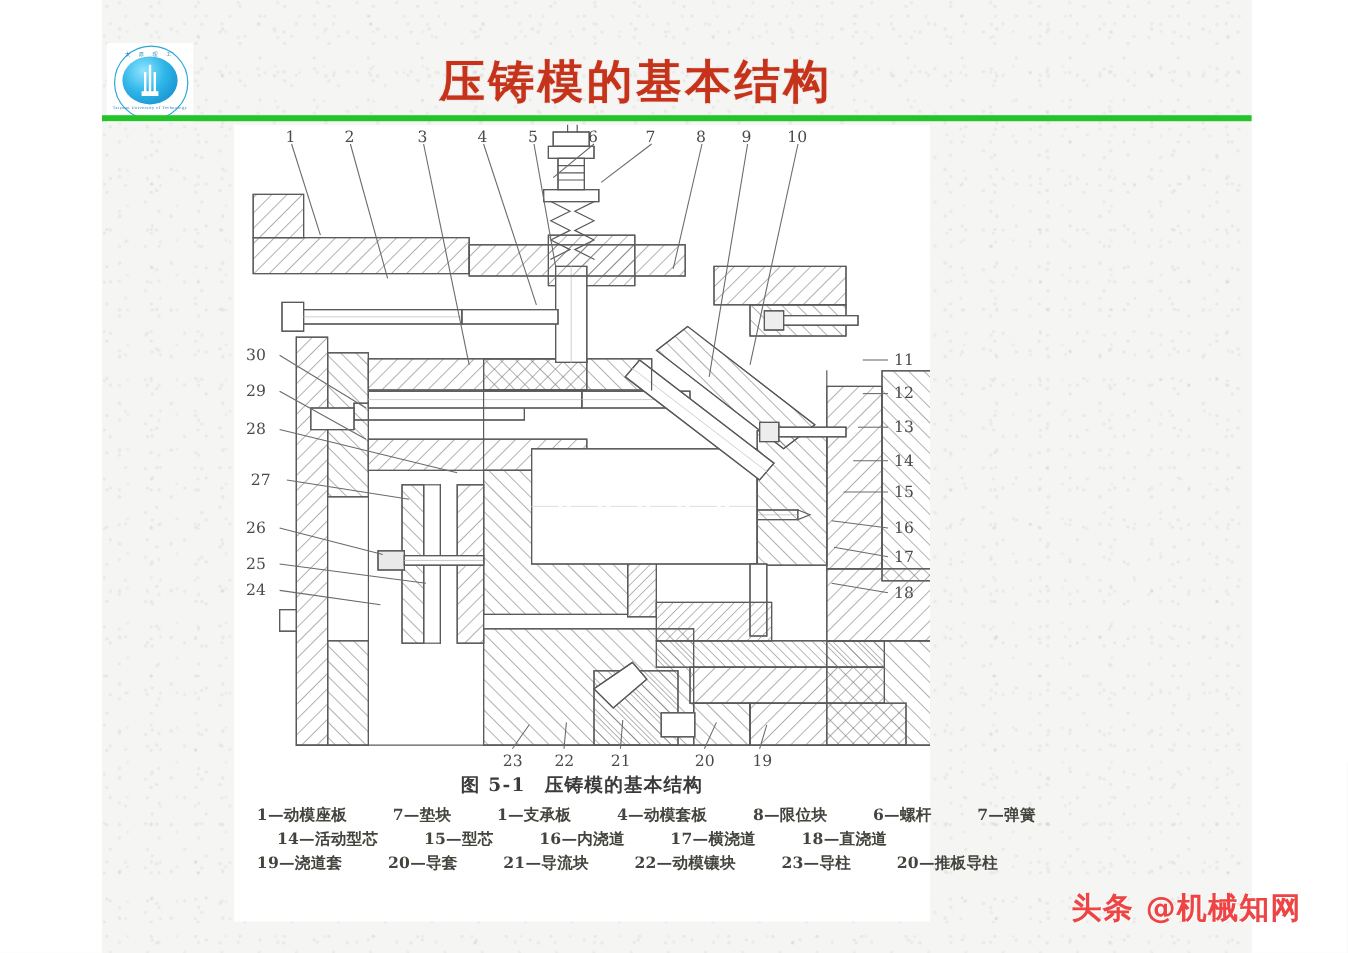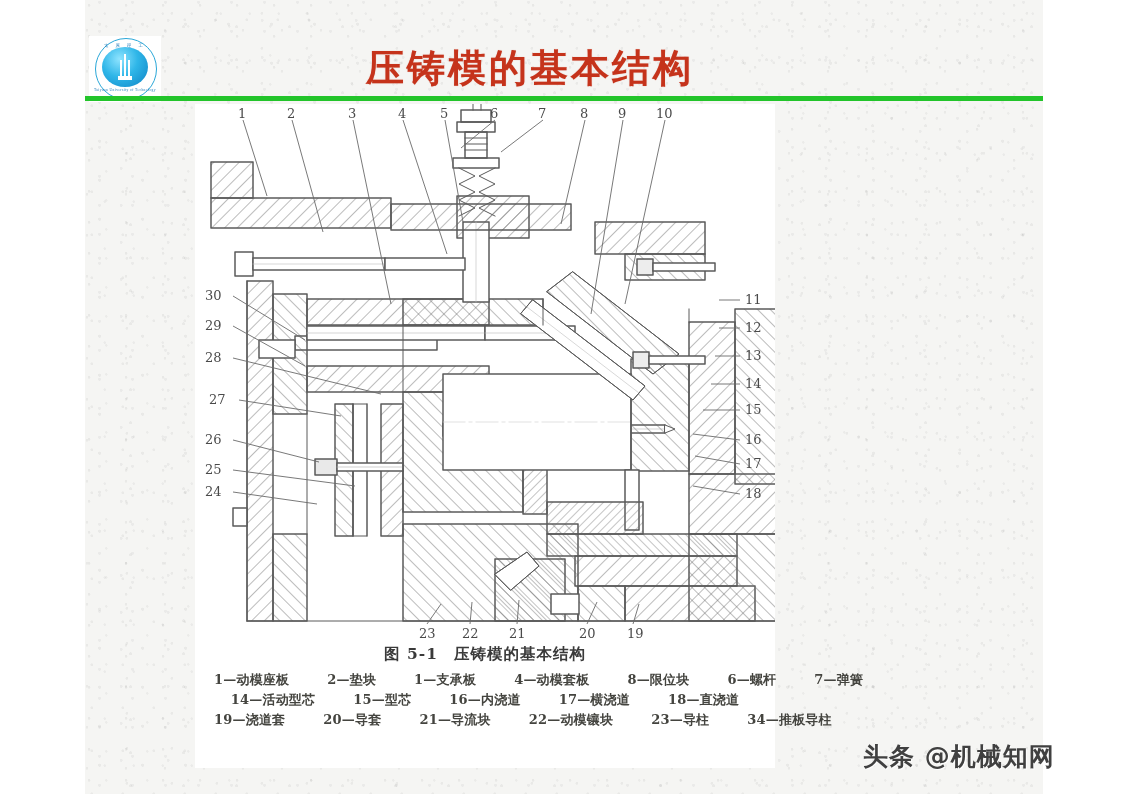--- a/index.html
+++ b/index.html
@@ -399,7 +399,7 @@
 
   <div id="legend">
     <div class="lrow">
-      <span class="litem">1—动模座板</span><span class="litem">2—垫块</span><span class="litem">1—支承板</span><span class="litem">4—动模套板</span><span class="litem">8—限位块</span><span class="litem">6—螺杆</span><span class="litem">7—弹簧</span>
+      <span class="litem">1—动模座板</span><span class="litem">7—垫块</span><span class="litem">1—支承板</span><span class="litem">4—动模套板</span><span class="litem">8—限位块</span><span class="litem">6—螺杆</span><span class="litem">7—弹簧</span>
     </div>
     <div class="lrow">
       <span class="litem">14—活动型芯</span><span class="litem">15—型芯</span><span class="litem">16—内浇道</span><span class="litem">17—横浇道</span><span class="litem">18—直浇道</span>

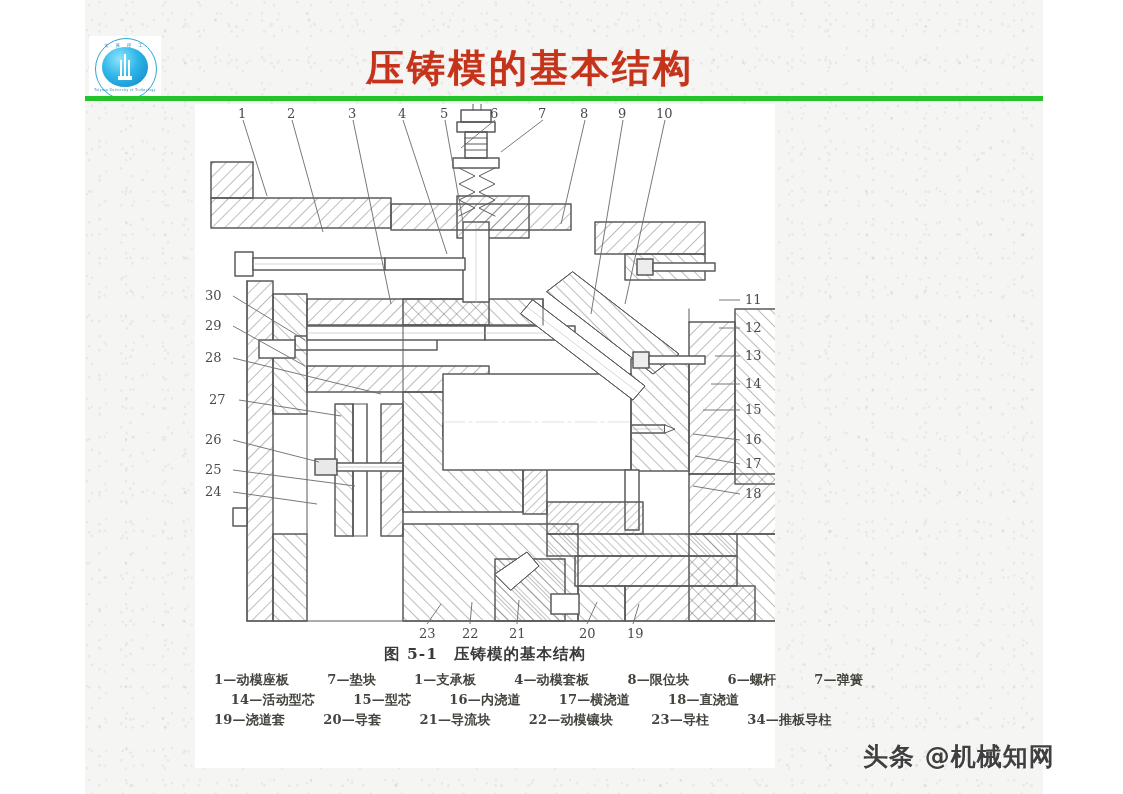--- a/index.html
+++ b/index.html
@@ -405,7 +405,7 @@
       <span class="litem">14—活动型芯</span><span class="litem">15—型芯</span><span class="litem">16—内浇道</span><span class="litem">17—横浇道</span><span class="litem">18—直浇道</span>
     </div>
     <div class="lrow">
-      <span class="litem">19—浇道套</span><span class="litem">20—导套</span><span class="litem">21—导流块</span><span class="litem">22—动模镶块</span><span class="litem">23—导柱</span><span class="litem">34—推板导柱</span>
+      <span class="litem">19—浇道套</span><span class="litem">20—导套</span><span class="litem">21—导流块</span><span class="litem">22—动模镶块</span><span class="litem">23—导柱</span><span class="litem">20—推板导柱</span>
     </div>
   </div>
 

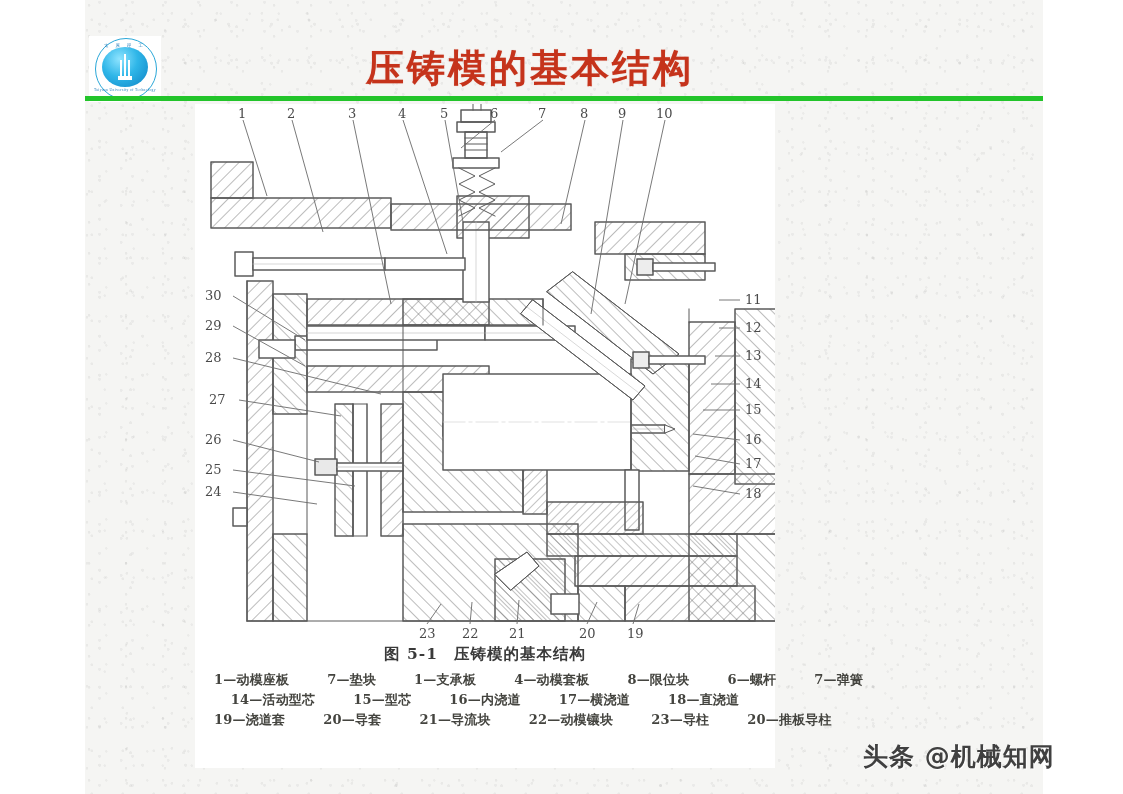--- a/index.html
+++ b/index.html
@@ -103,9 +103,9 @@
 
   
   #watermark{
-    position:absolute;left:863px;top:740px;
+    position:absolute;left:893px;top:740px;
     font-family:"DejaVu Sans","Liberation Sans",sans-serif;
-    font-size:25px;font-weight:bold;color:#404040;
+    font-size:25px;font-weight:bold;color:#ef4444;
     letter-spacing:1px;white-space:nowrap;
     text-shadow:1px 1px 0 rgba(255,255,255,.85);
   }

